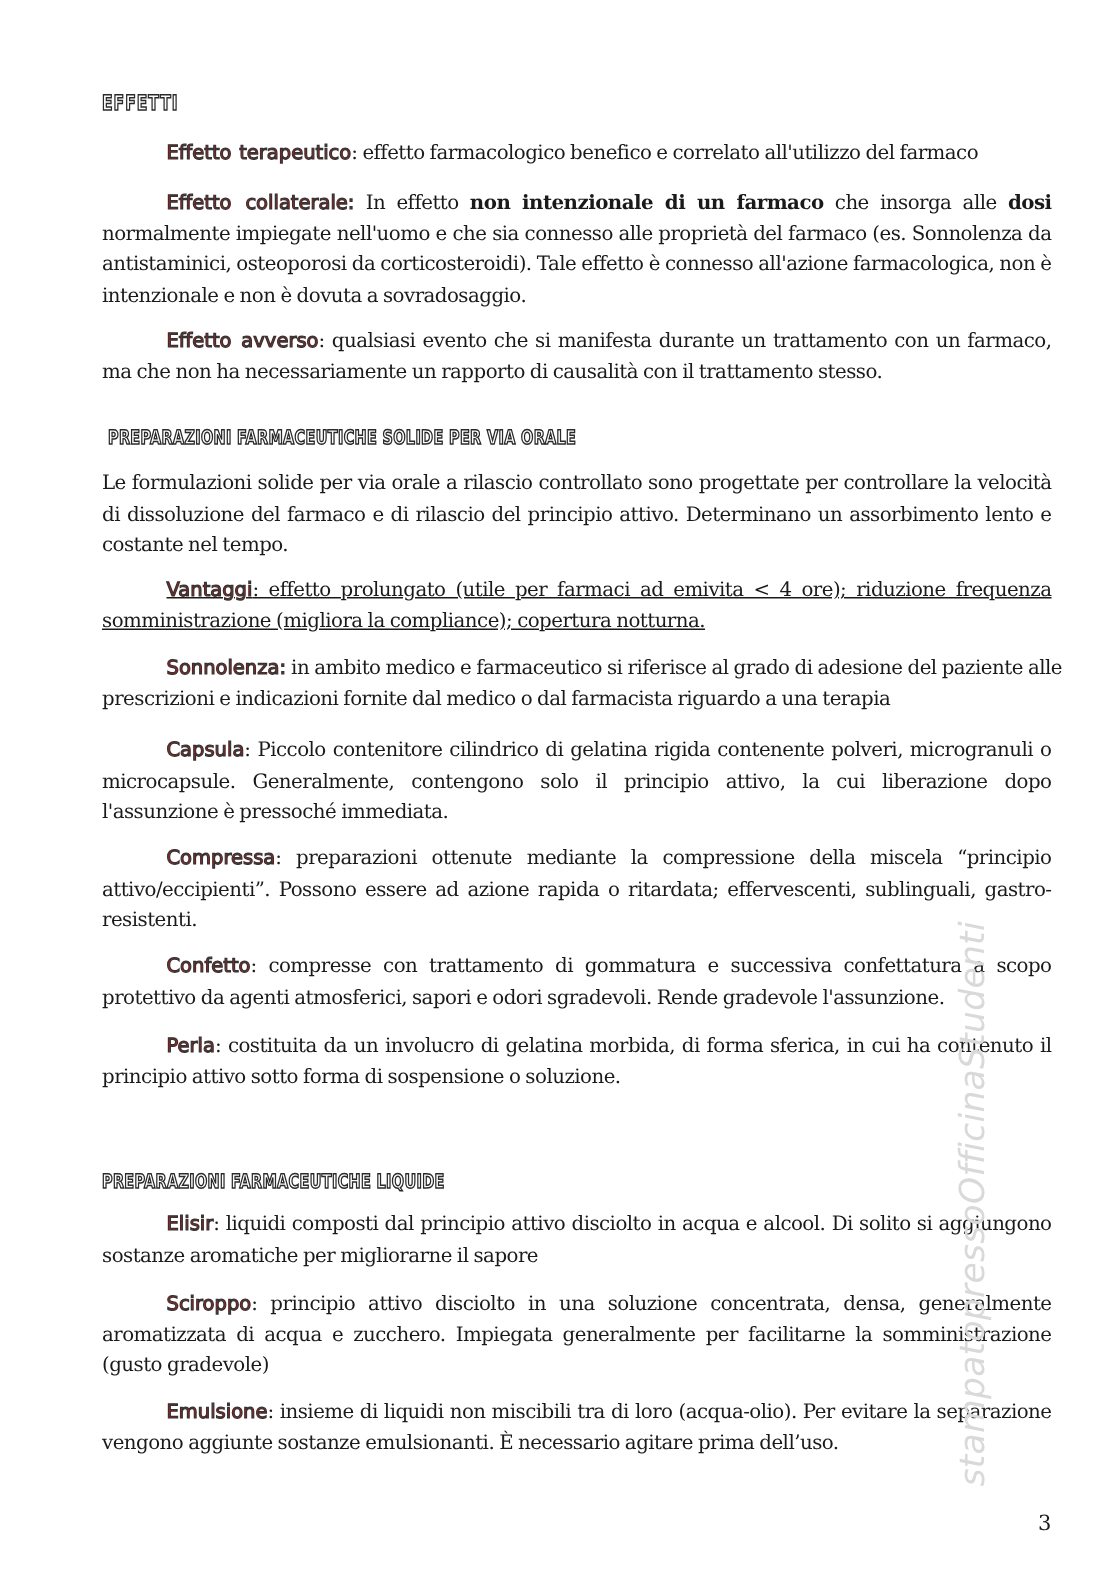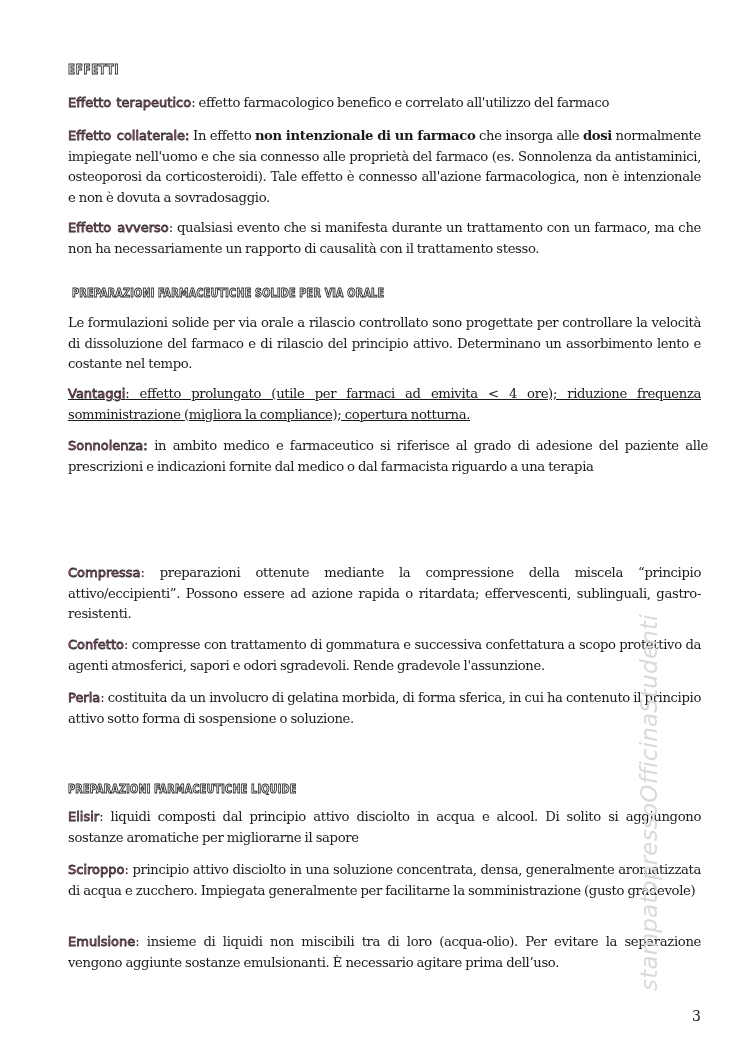--- a/index.html
+++ b/index.html
@@ -36,10 +36,11 @@
     .term {
       font-family: "DejaVu Sans", sans-serif;
       font-size: 13px;
-      color: #ec4899;
+      color: #b91c1c;
       -webkit-text-stroke: 0.8px #333333;
       letter-spacing: 0px;
       word-spacing: 1px;
+      margin-left: 43px;
     }
     .bold { font-weight: bold; }
     .ital { }

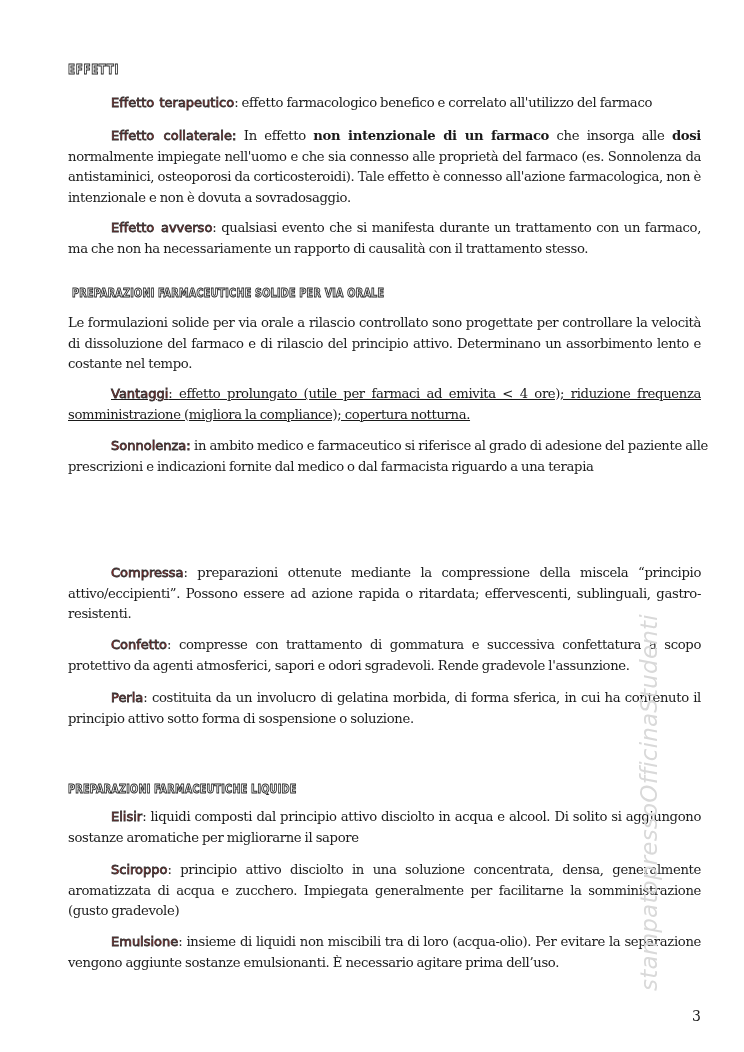--- a/index.html
+++ b/index.html
@@ -93,6 +93,9 @@
     <span class="term">Sonnolenza:</span><span> in ambito medico e farmaceutico si riferisce al grado di adesione del paziente alle prescrizioni e indicazioni fornite dal medico o dal farmacista riguardo a una terapia</span>
   </div>
 
+  <div class="para" style="top:474px;">
+    <span class="term">Capsula</span><span>: Piccolo contenitore cilindrico di gelatina rigida contenente polveri, microgranuli o microcapsule. Generalmente, contengono solo il principio attivo, la cui liberazione dopo l'assunzione è pressoché immediata.</span>
+  </div>
 
   <div class="para" style="top:546px;">
     <span class="term">Compressa</span><span>: preparazioni ottenute mediante la compressione della miscela “principio attivo/eccipienti”. Possono essere ad azione rapida o ritardata; effervescenti, sublinguali, gastro-resistenti.</span>

